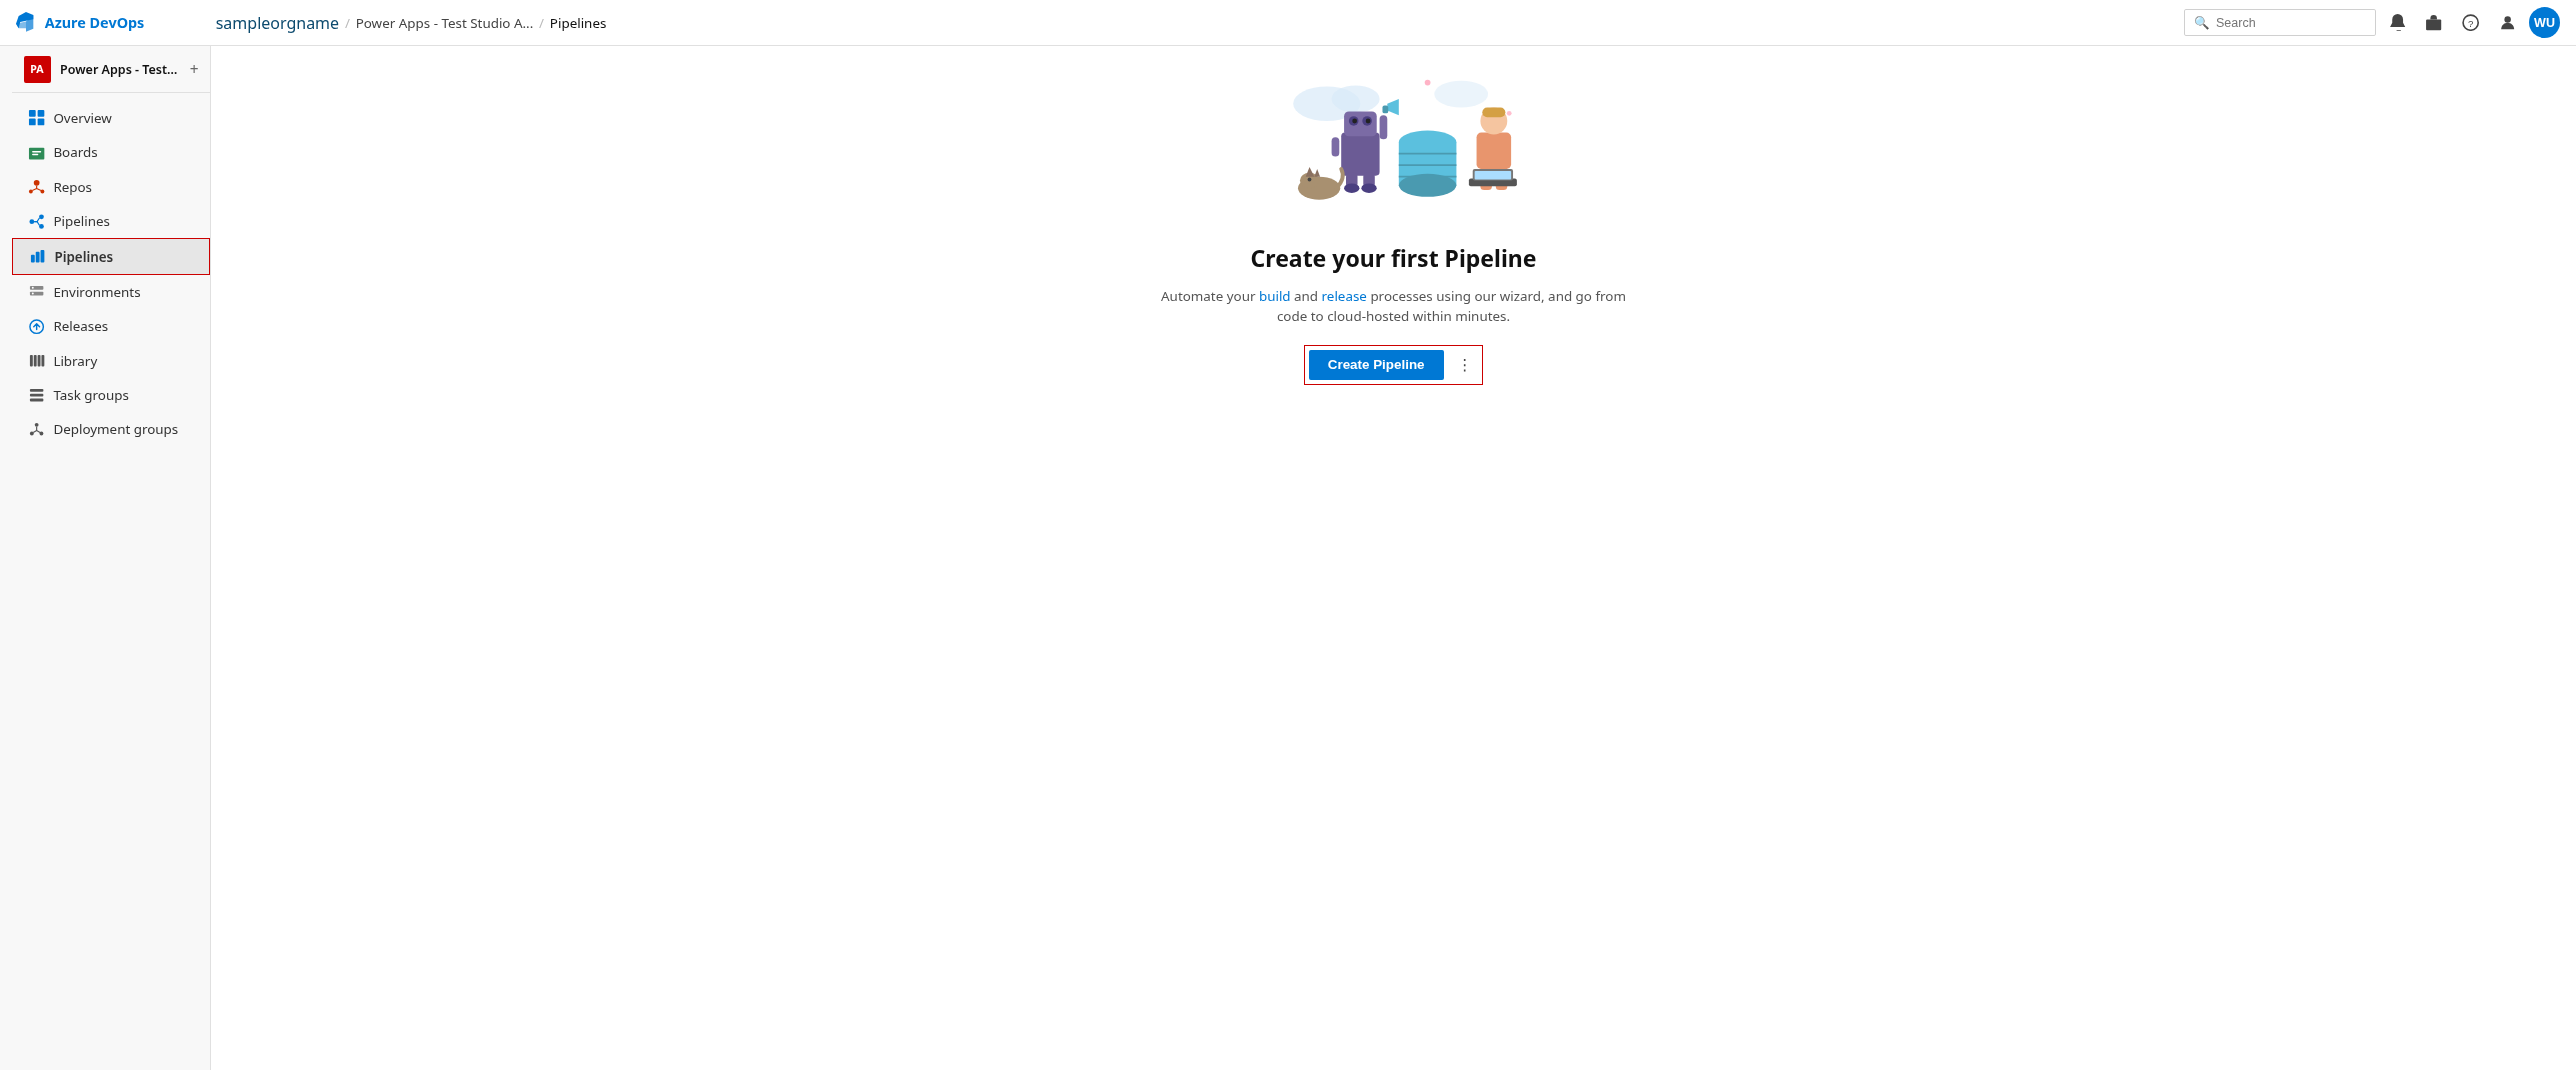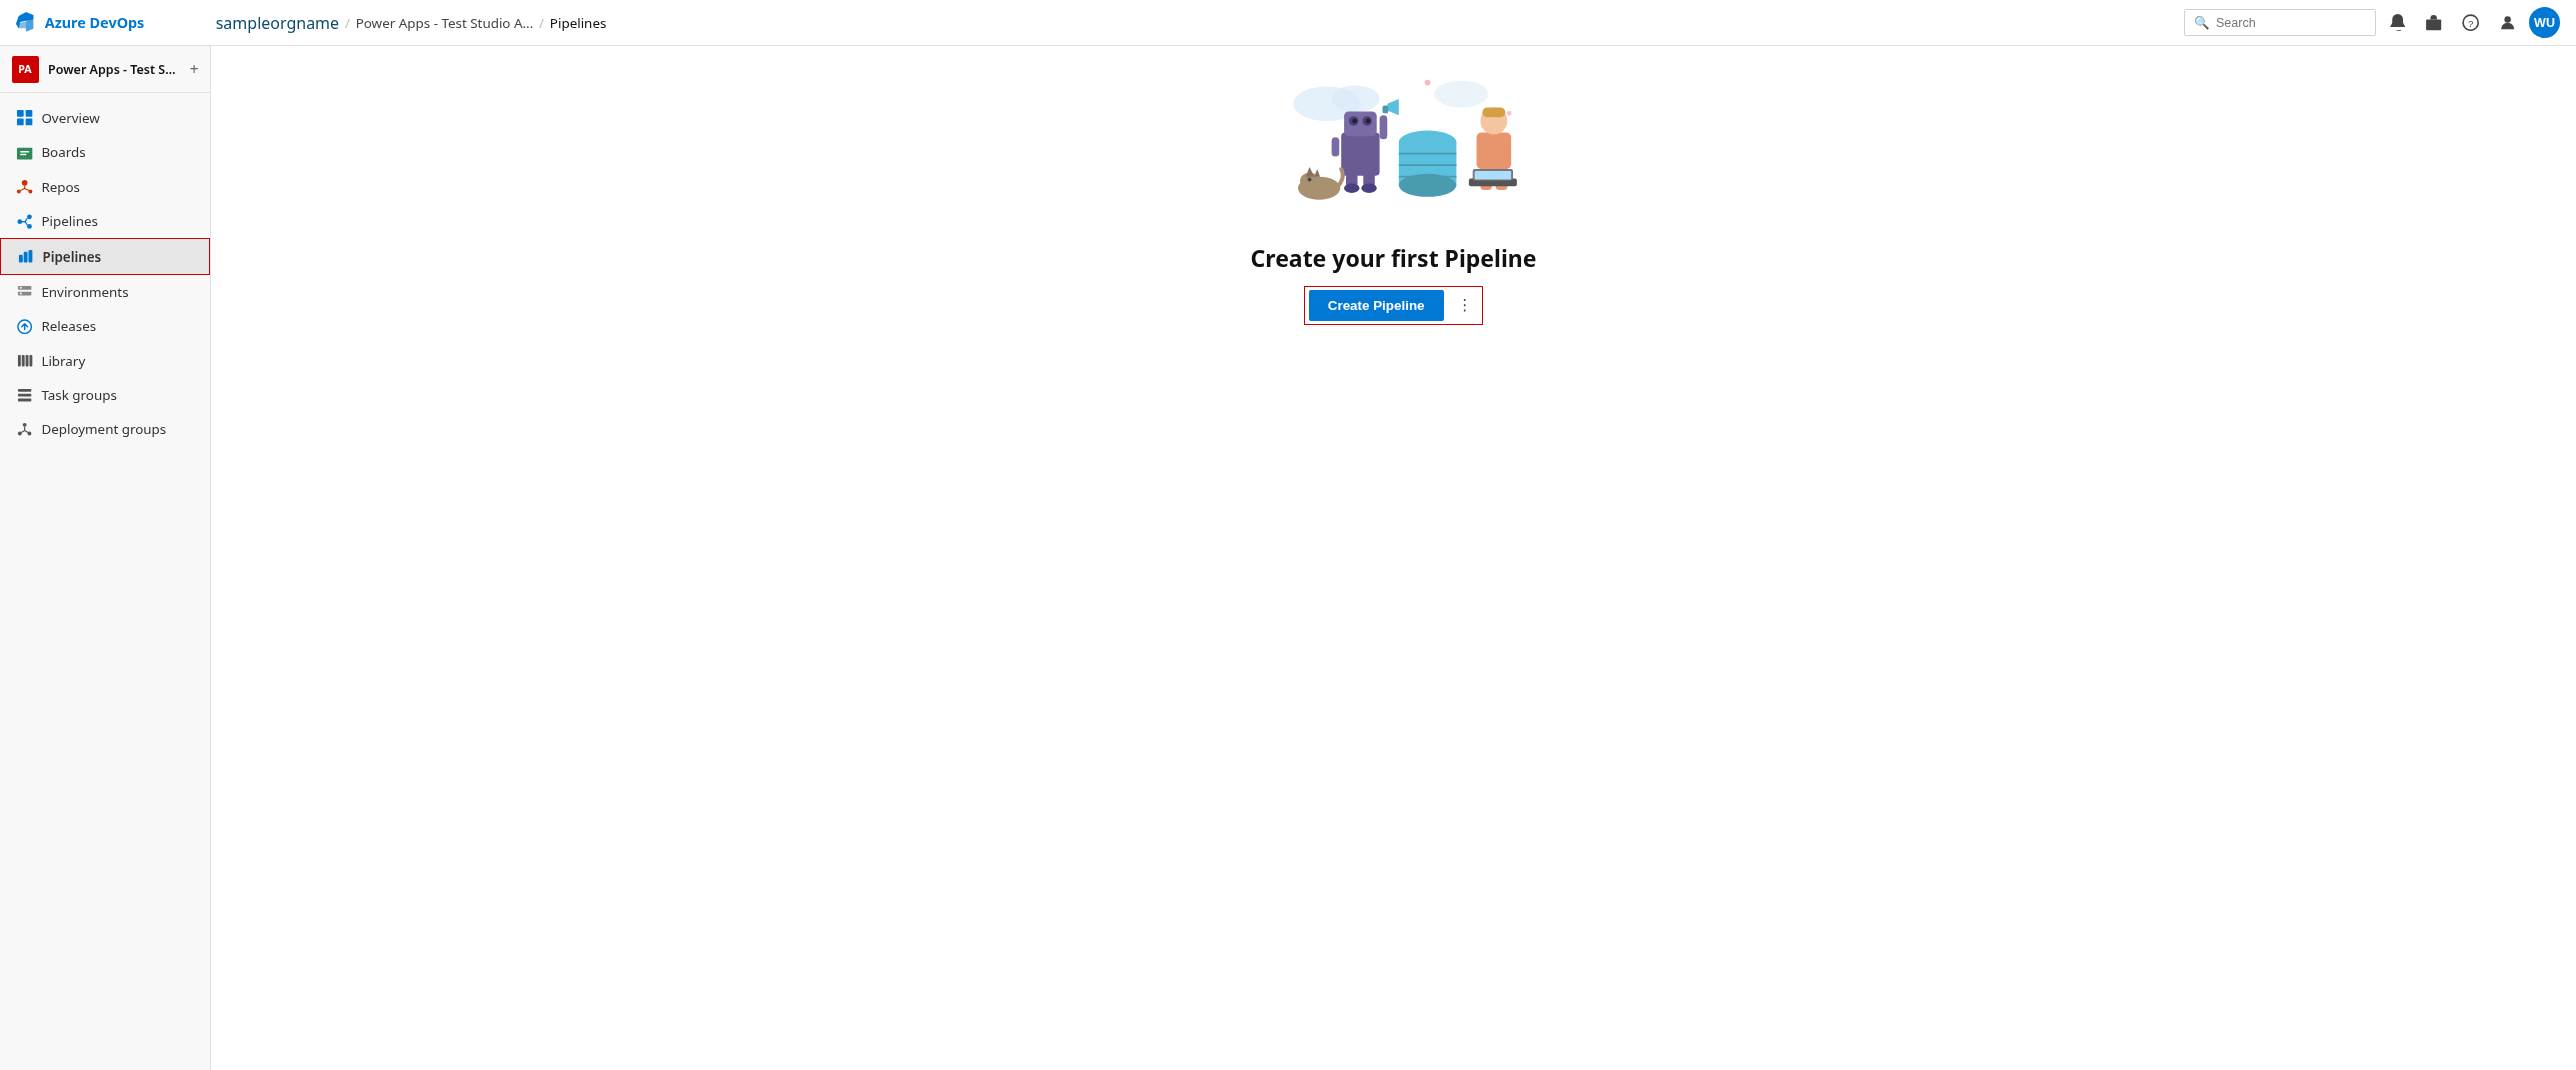--- a/index.html
+++ b/index.html
@@ -43,7 +43,7 @@
     
     .sidebar {
       width: 211px; background: #f8f8f8; border-right: 1px solid #e0e0e0;
-      display: flex; flex-direction: column; overflow-y: auto; flex-shrink: 0;
+      display: flex; flex-direction: column; overflow-y: auto; flex-shrink: 0; padding-left: 12px;
     }
     .sidebar-project {
       display: flex; align-items: center; gap: 9.6px; padding: 9.6px 11.5px;

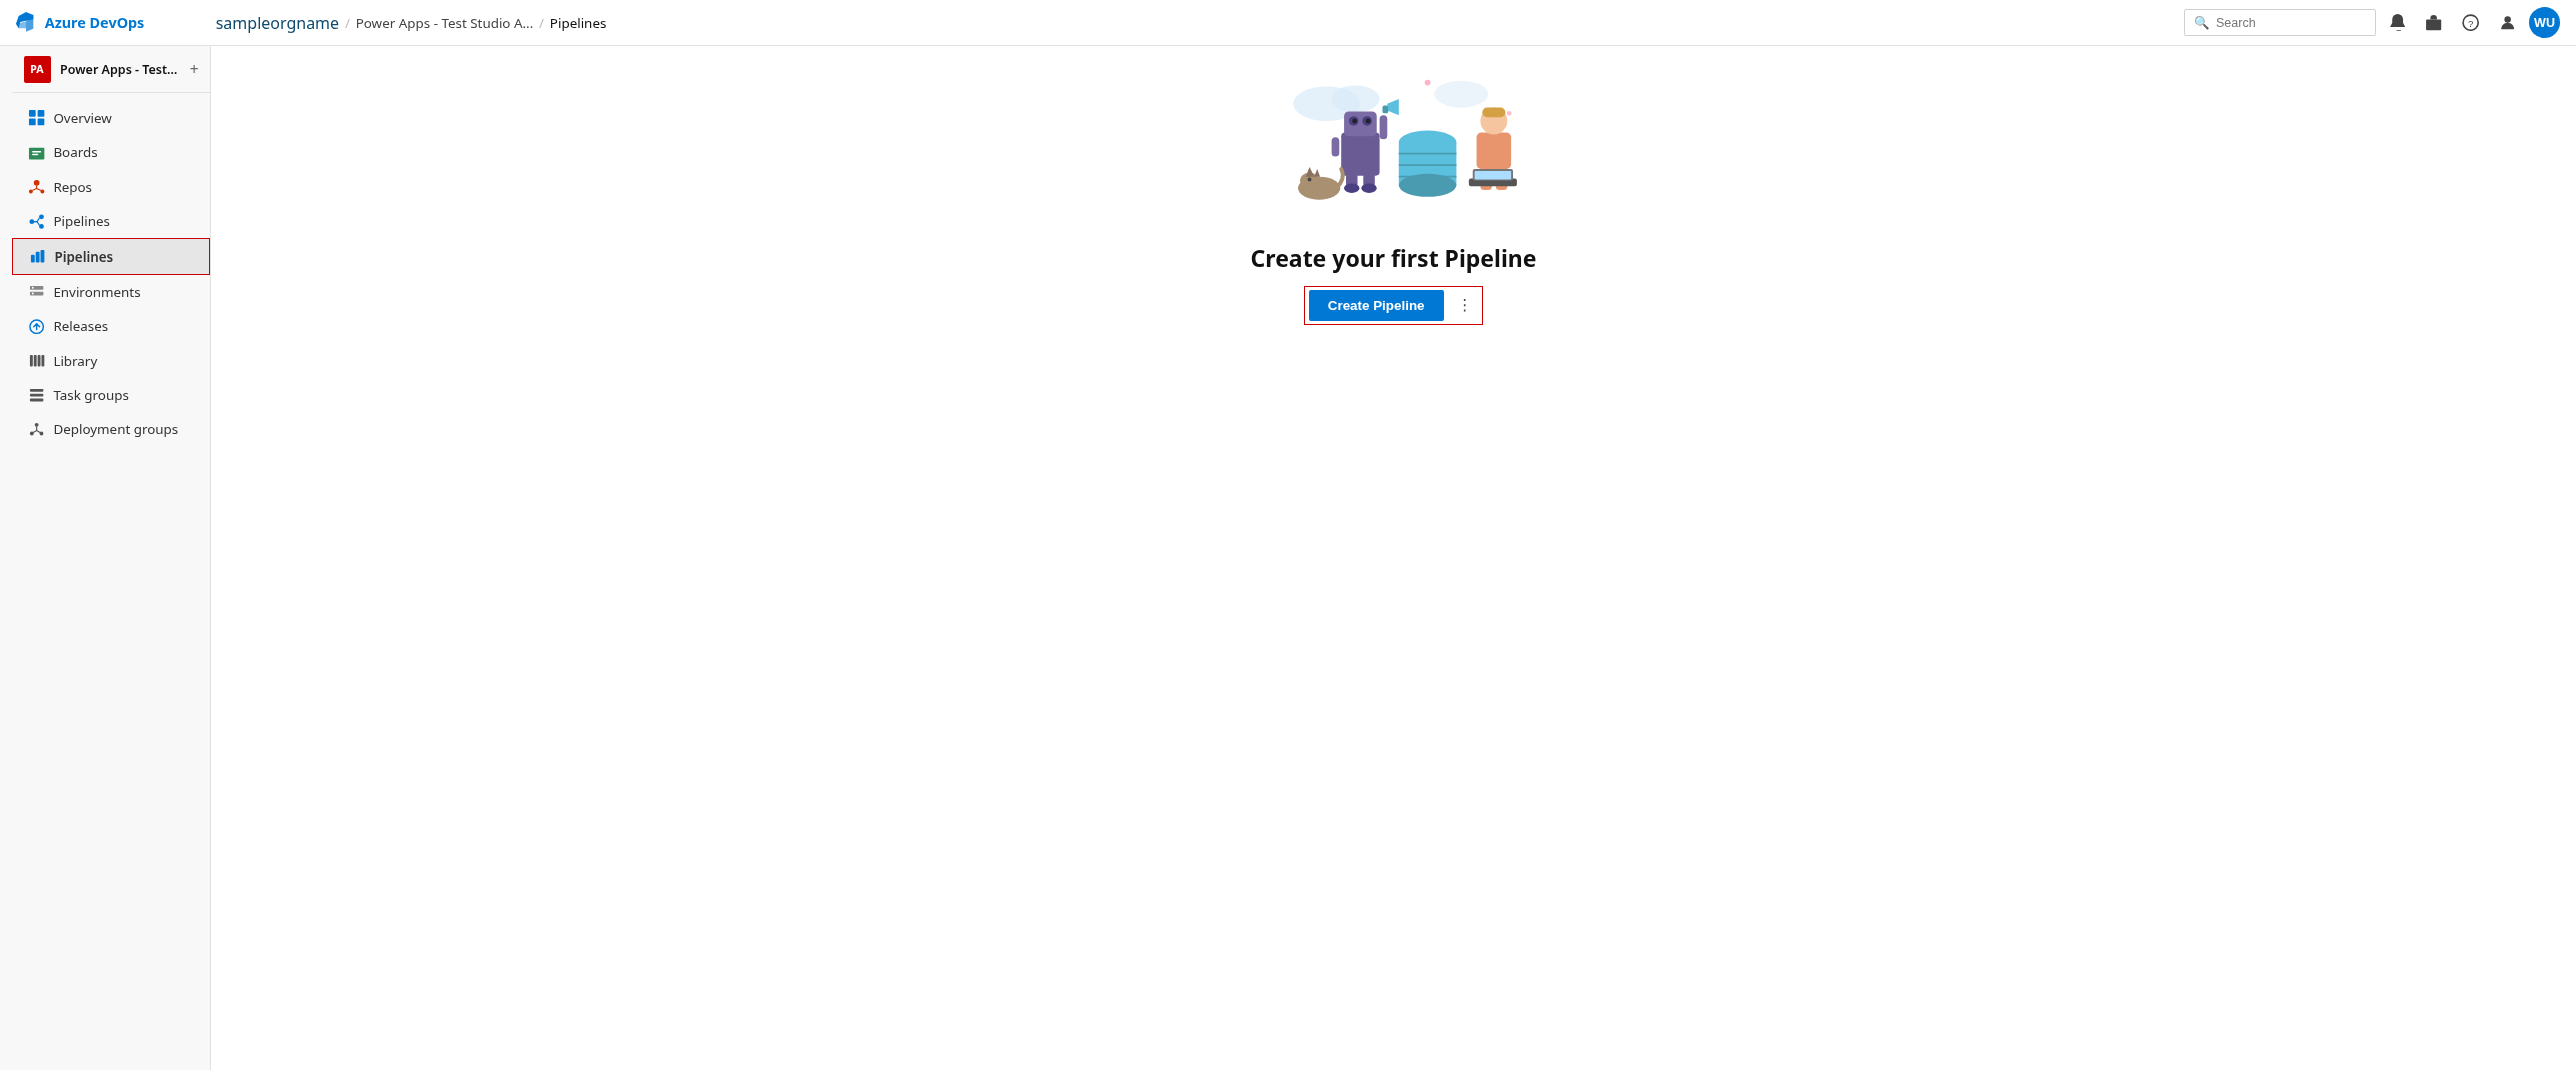--- a/index.html
+++ b/index.html
@@ -336,6 +336,9 @@
       </svg>
 
       <h2 class="empty-title">Create your first Pipeline</h2>
+      <p class="empty-desc">
+        Automate your <a>build</a> and <a>release</a> processes using our wizard, and go from code to cloud-hosted within minutes.
+      </p>
 
       <div class="create-btn-area">
         <button class="create-pipeline-btn">Create Pipeline</button>

